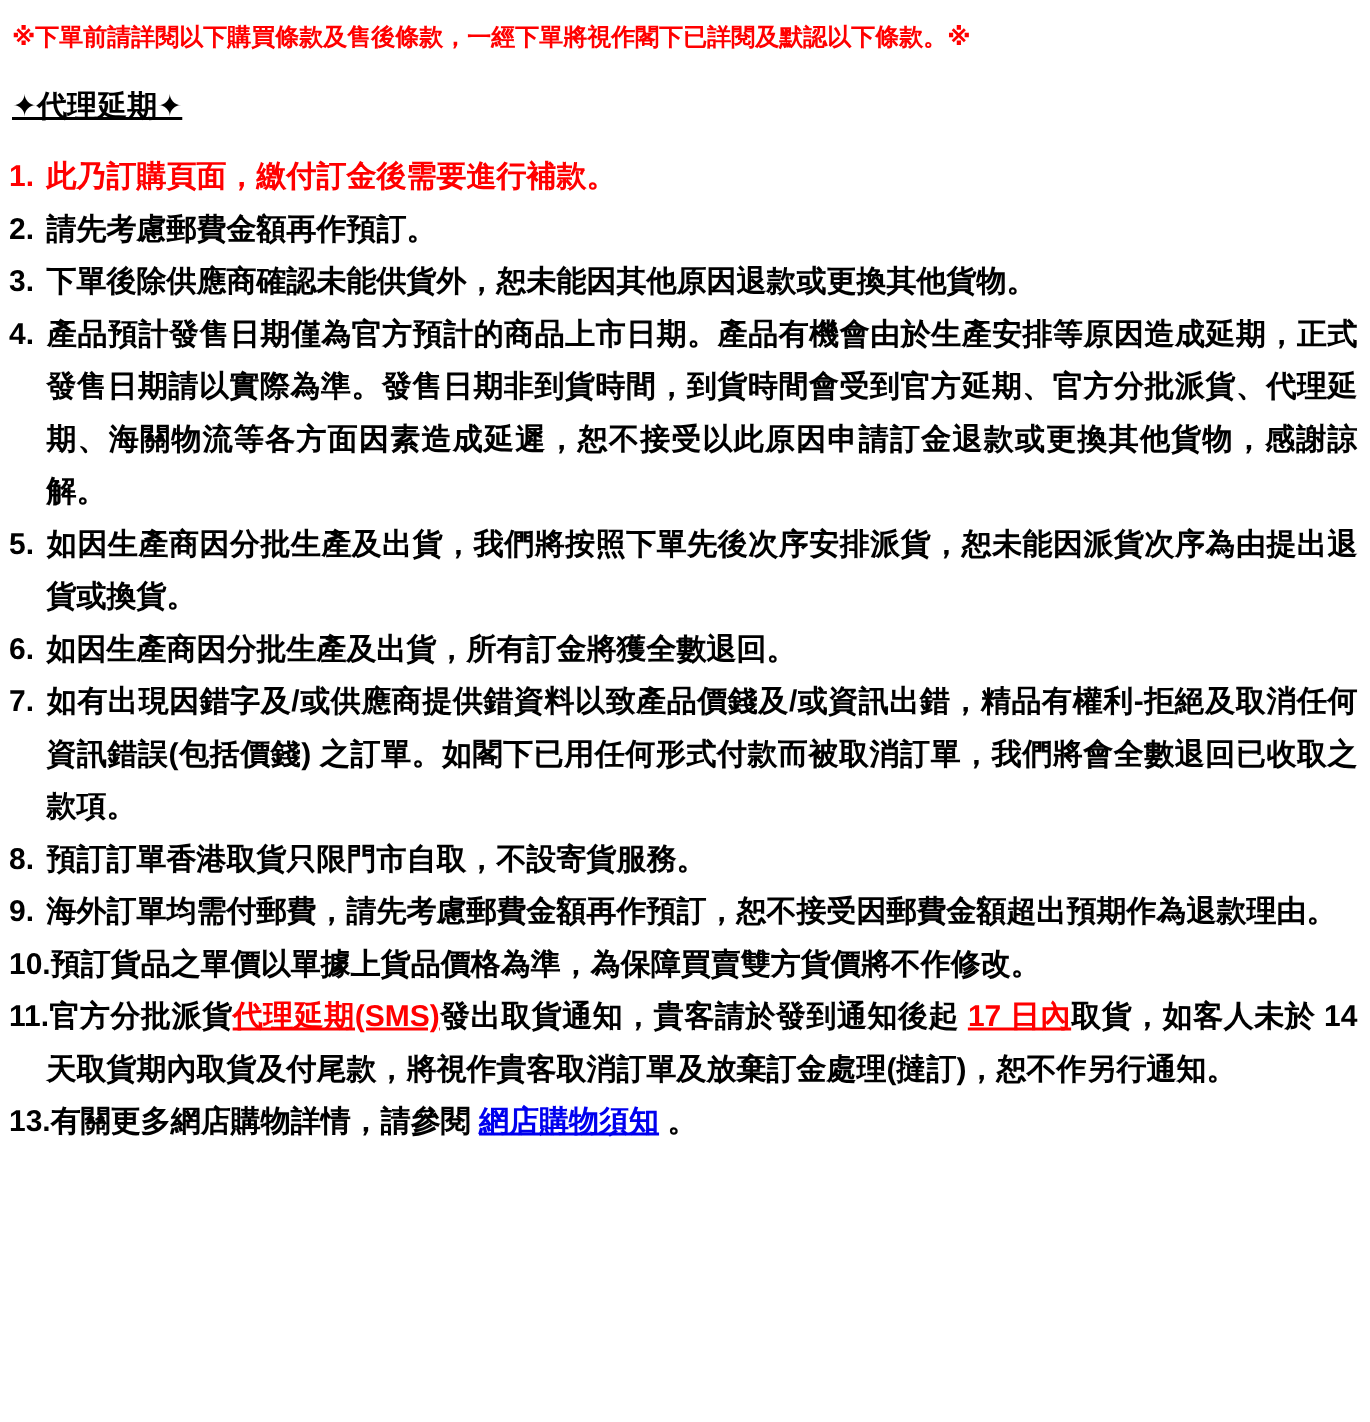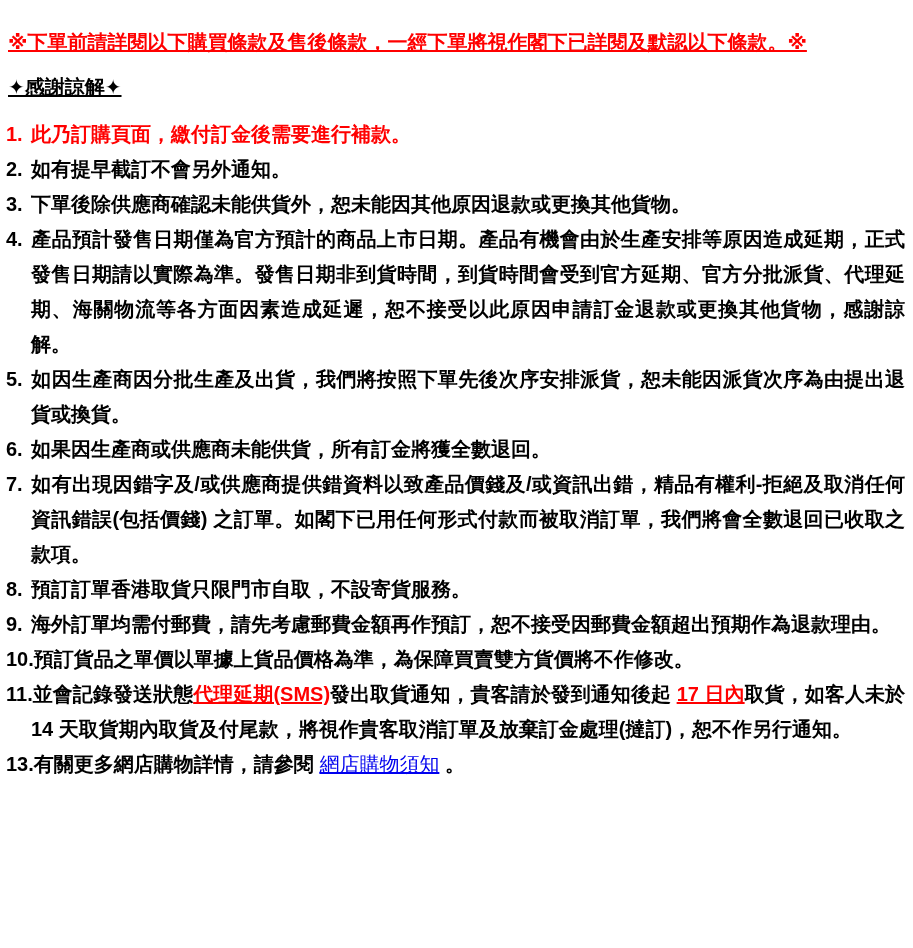--- a/index.html
+++ b/index.html
@@ -21,10 +21,9 @@
   }
   .notice{
     color:var(--red);
-    text-decoration:underline;
-    font-size:20px;
+    font-size:16px;
     line-height:30px;
-    margin:17px 0 14px 2px;
+    margin:1px 0 14px 2px;
   }
   .section-title{
     font-size:20px;

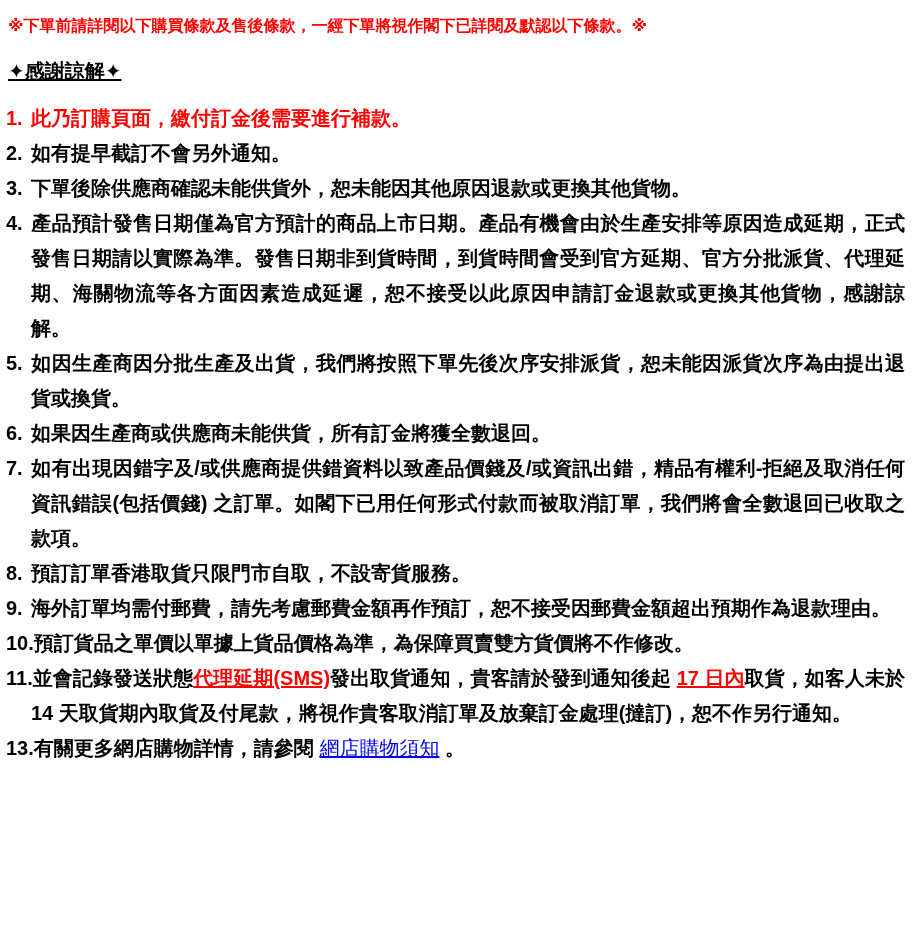--- a/index.html
+++ b/index.html
@@ -63,7 +63,7 @@
 <div>
   <div class="notice">※下單前請詳閱以下購買條款及售後條款，一經下單將視作閣下已詳閱及默認以下條款。※</div>
 
-  <div class="section-title">✦感謝諒解✦</div>
+  <div class="section-title">✦代理延期✦</div>
 
   <div class="terms">
       <div class="term red"><span class="num">1.</span><span class="seg red">此乃訂購頁面，繳付訂金後需要進行補款。</span></div>

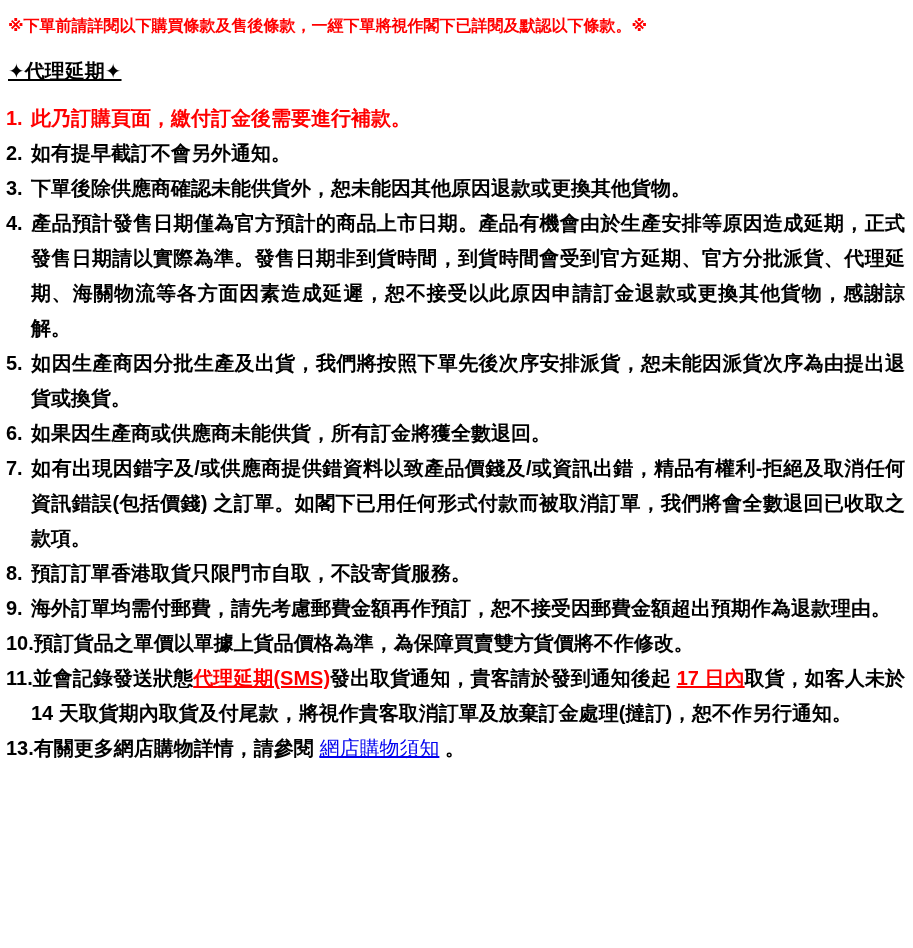--- a/index.html
+++ b/index.html
@@ -67,7 +67,7 @@
 
   <div class="terms">
       <div class="term red"><span class="num">1.</span><span class="seg red">此乃訂購頁面，繳付訂金後需要進行補款。</span></div>
-      <div class="term"><span class="num">2.</span><span class="seg">如有提早截訂不會另外通知。</span></div>
+      <div class="term"><span class="num">2.</span><span class="seg">請先考慮郵費金額再作預訂。</span></div>
       <div class="term"><span class="num">3.</span><span class="seg">下單後除供應商確認未能供貨外，恕未能因其他原因退款或更換其他貨物。</span></div>
       <div class="term"><span class="num">4.</span><span class="seg">產品預計發售日期僅為官方預計的商品上市日期。產品有機會由於生產安排等原因造成延期，正式發售日期請以實際為準。發售日期非到貨時間，到貨時間會受到官方延期、官方分批派貨、代理延期、海關物流等各方面因素造成延遲，恕不接受以此原因申請訂金退款或更換其他貨物，感謝諒解。</span></div>
       <div class="term"><span class="num">5.</span><span class="seg">如因生產商因分批生產及出貨，我們將按照下單先後次序安排派貨，恕未能因派貨次序為由提出退貨或換貨。</span></div>

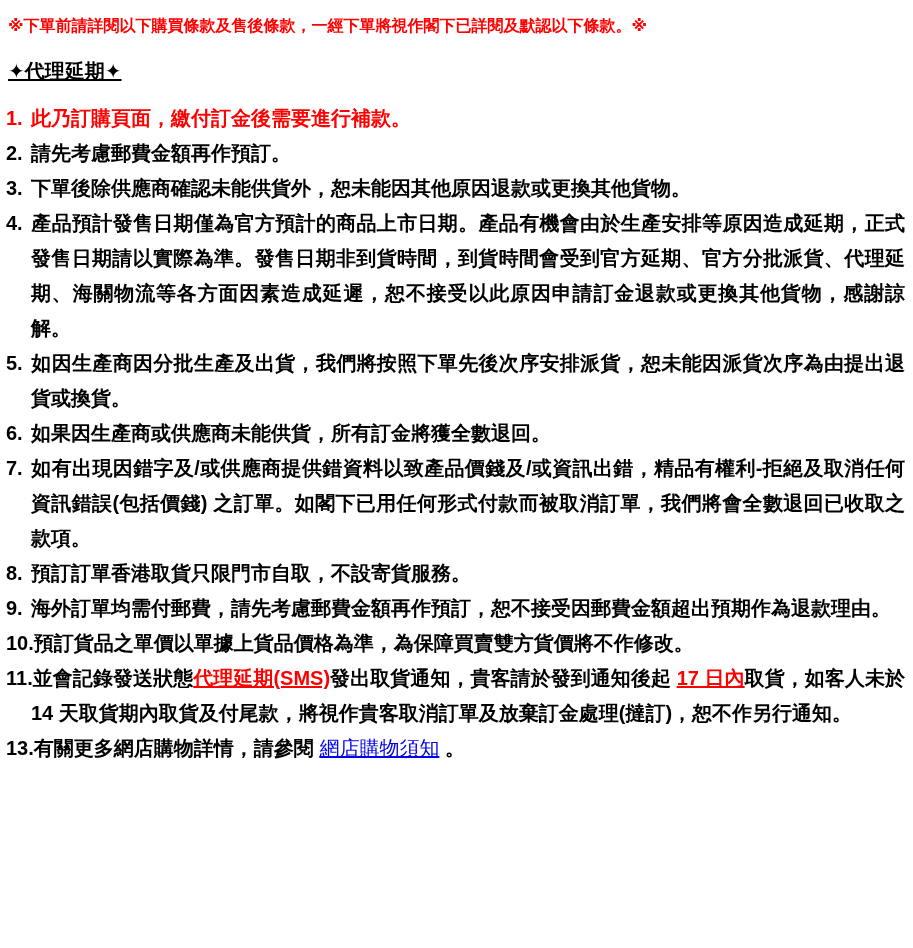--- a/index.html
+++ b/index.html
@@ -71,7 +71,7 @@
       <div class="term"><span class="num">3.</span><span class="seg">下單後除供應商確認未能供貨外，恕未能因其他原因退款或更換其他貨物。</span></div>
       <div class="term"><span class="num">4.</span><span class="seg">產品預計發售日期僅為官方預計的商品上市日期。產品有機會由於生產安排等原因造成延期，正式發售日期請以實際為準。發售日期非到貨時間，到貨時間會受到官方延期、官方分批派貨、代理延期、海關物流等各方面因素造成延遲，恕不接受以此原因申請訂金退款或更換其他貨物，感謝諒解。</span></div>
       <div class="term"><span class="num">5.</span><span class="seg">如因生產商因分批生產及出貨，我們將按照下單先後次序安排派貨，恕未能因派貨次序為由提出退貨或換貨。</span></div>
-      <div class="term"><span class="num">6.</span><span class="seg">如果因生產商或供應商未能供貨，所有訂金將獲全數退回。</span></div>
+      <div class="term"><span class="num">6.</span><span class="seg">如因生產商因分批生產及出貨，所有訂金將獲全數退回。</span></div>
       <div class="term"><span class="num">7.</span><span class="seg">如有出現因錯字及/或供應商提供錯資料以致產品價錢及/或資訊出錯，精品有權利-拒絕及取消任何資訊錯誤(包括價錢) 之訂單。如閣下已用任何形式付款而被取消訂單，我們將會全數退回已收取之款項。</span></div>
       <div class="term"><span class="num">8.</span><span class="seg">預訂訂單香港取貨只限門市自取，不設寄貨服務。</span></div>
       <div class="term"><span class="num">9.</span><span class="seg">海外訂單均需付郵費，請先考慮郵費金額再作預訂，恕不接受因郵費金額超出預期作為退款理由。</span></div>

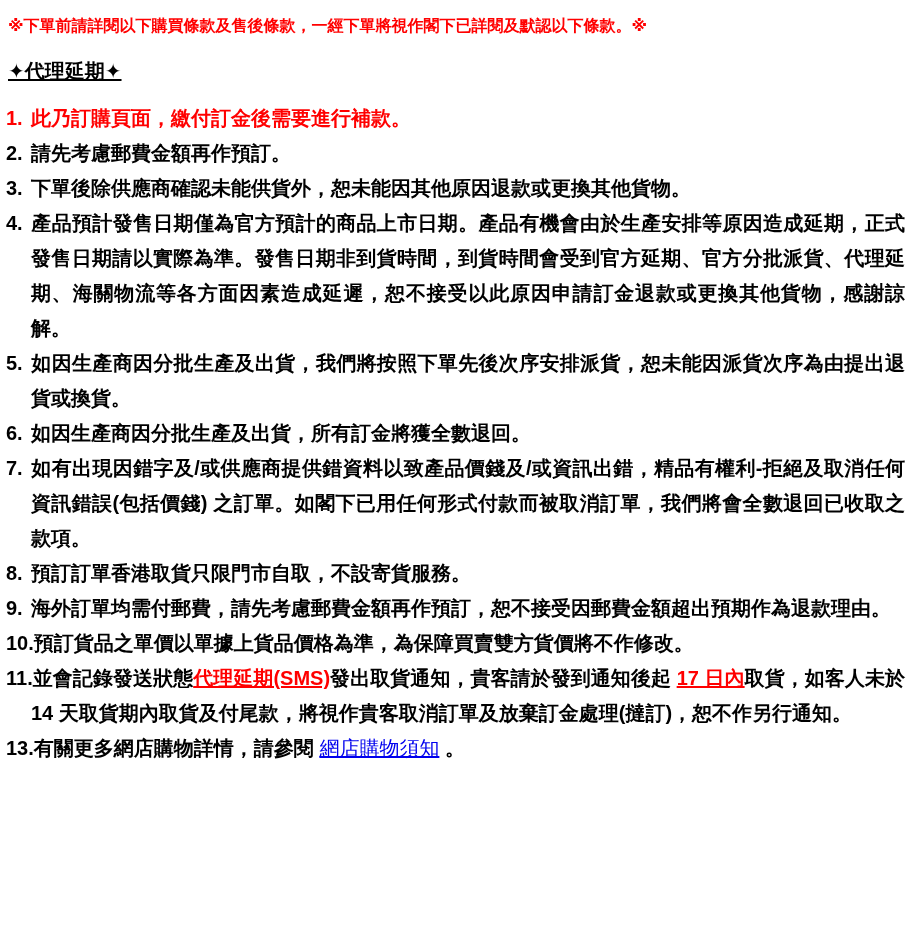--- a/index.html
+++ b/index.html
@@ -76,7 +76,7 @@
       <div class="term"><span class="num">8.</span><span class="seg">預訂訂單香港取貨只限門市自取，不設寄貨服務。</span></div>
       <div class="term"><span class="num">9.</span><span class="seg">海外訂單均需付郵費，請先考慮郵費金額再作預訂，恕不接受因郵費金額超出預期作為退款理由。</span></div>
       <div class="term"><span class="num">10.</span><span class="seg">預訂貨品之單價以單據上貨品價格為準，為保障買賣雙方貨價將不作修改。</span></div>
-      <div class="term"><span class="num">11.</span><span class="seg">並會記錄發送狀態</span><span class="seg red-underline">代理延期(SMS)</span><span class="seg">發出取貨通知，貴客請於發到通知後起 </span><span class="seg red-underline">17 日內</span><span class="seg">取貨，如客人未於 14 天取貨期內取貨及付尾款，將視作貴客取消訂單及放棄訂金處理(撻訂)，恕不作另行通知。</span></div>
+      <div class="term"><span class="num">11.</span><span class="seg">官方分批派貨</span><span class="seg red-underline">代理延期(SMS)</span><span class="seg">發出取貨通知，貴客請於發到通知後起 </span><span class="seg red-underline">17 日內</span><span class="seg">取貨，如客人未於 14 天取貨期內取貨及付尾款，將視作貴客取消訂單及放棄訂金處理(撻訂)，恕不作另行通知。</span></div>
       <div class="term"><span class="num">13.</span><span class="seg">有關更多網店購物詳情，請參閱 </span><a class="seg-link" href="#">網店購物須知</a><span class="seg"> 。</span></div>
     </div>
 </div>

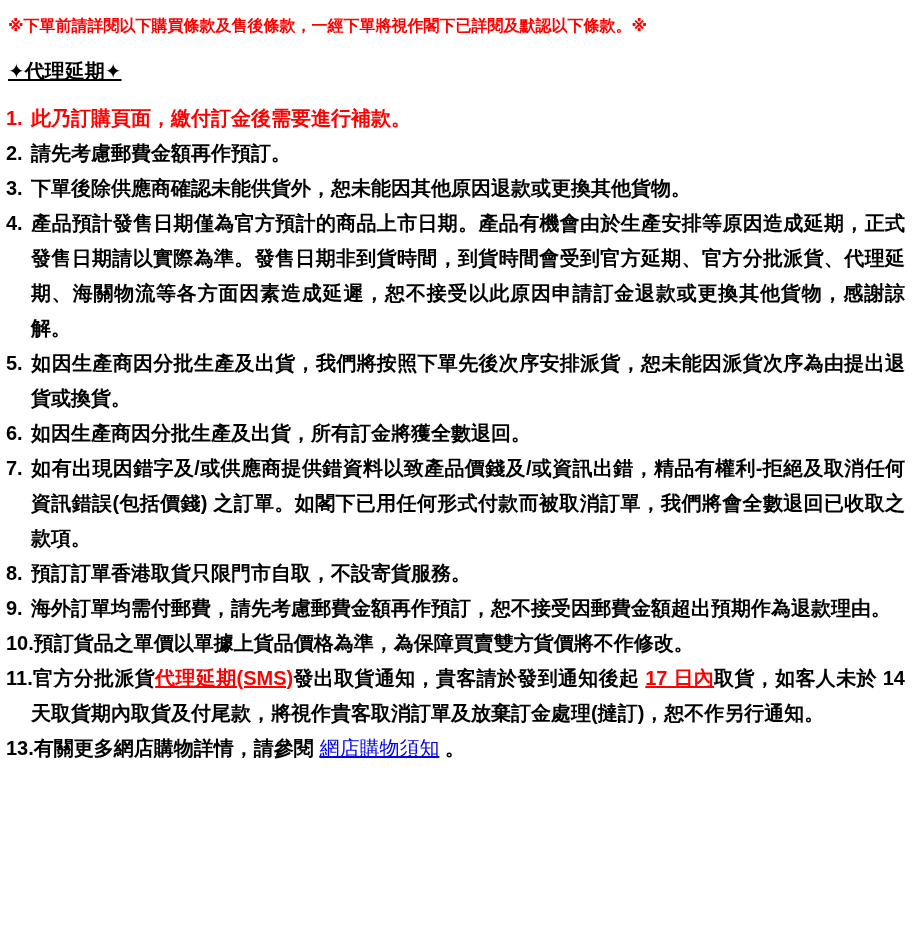--- a/index.html
+++ b/index.html
@@ -54,7 +54,7 @@
   a.seg-link{
     color:var(--link);
     text-decoration:underline;
-    font-weight:400;
+    font-weight:700;
   }
 </style>
 </head>

